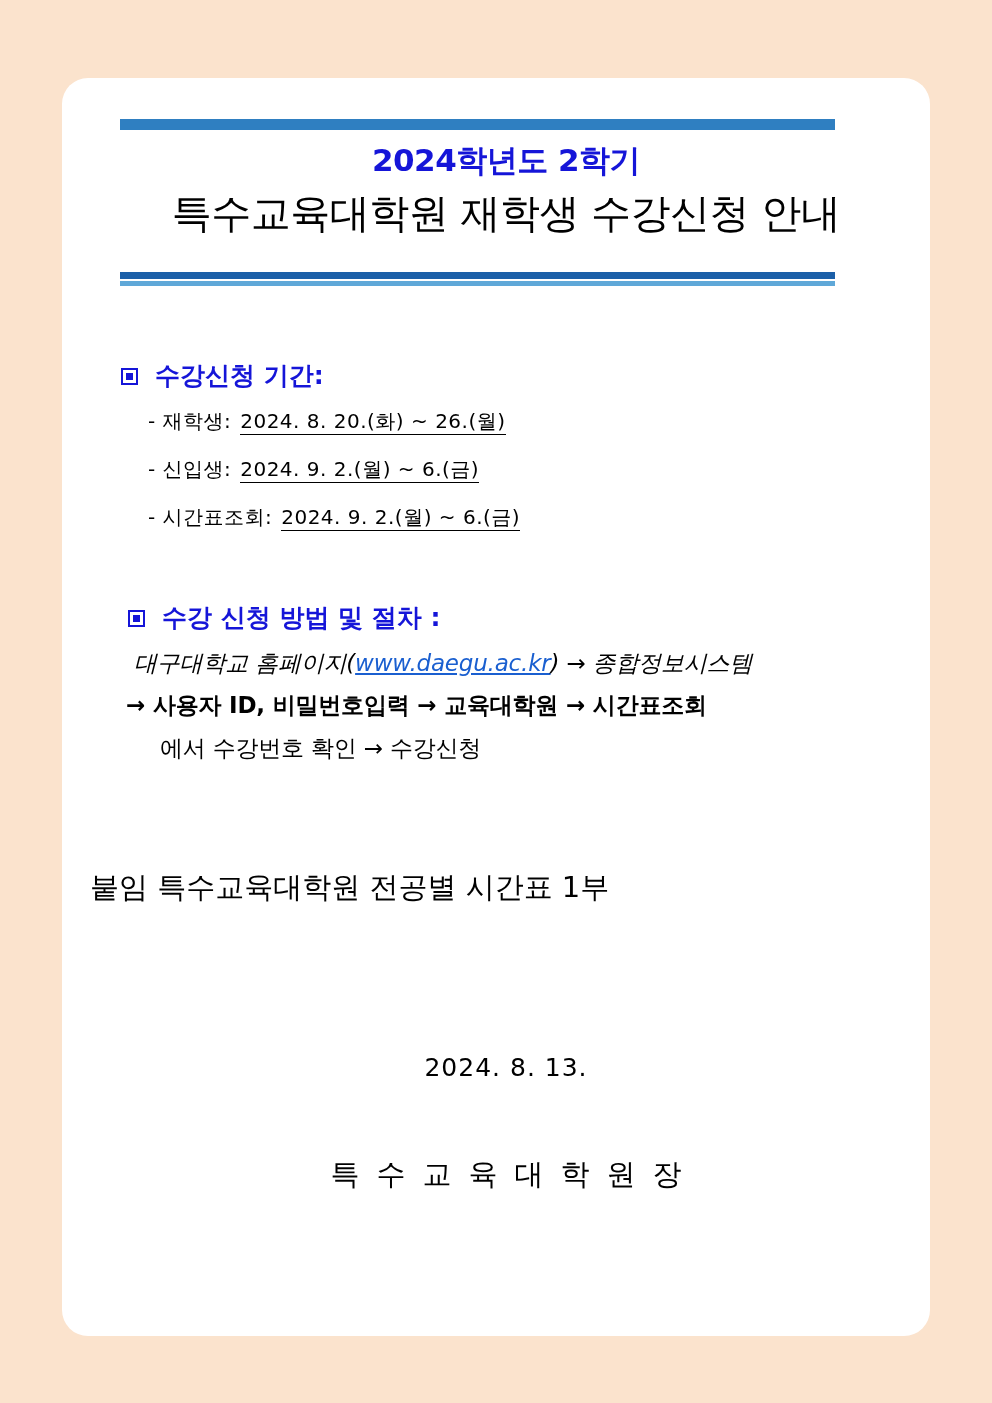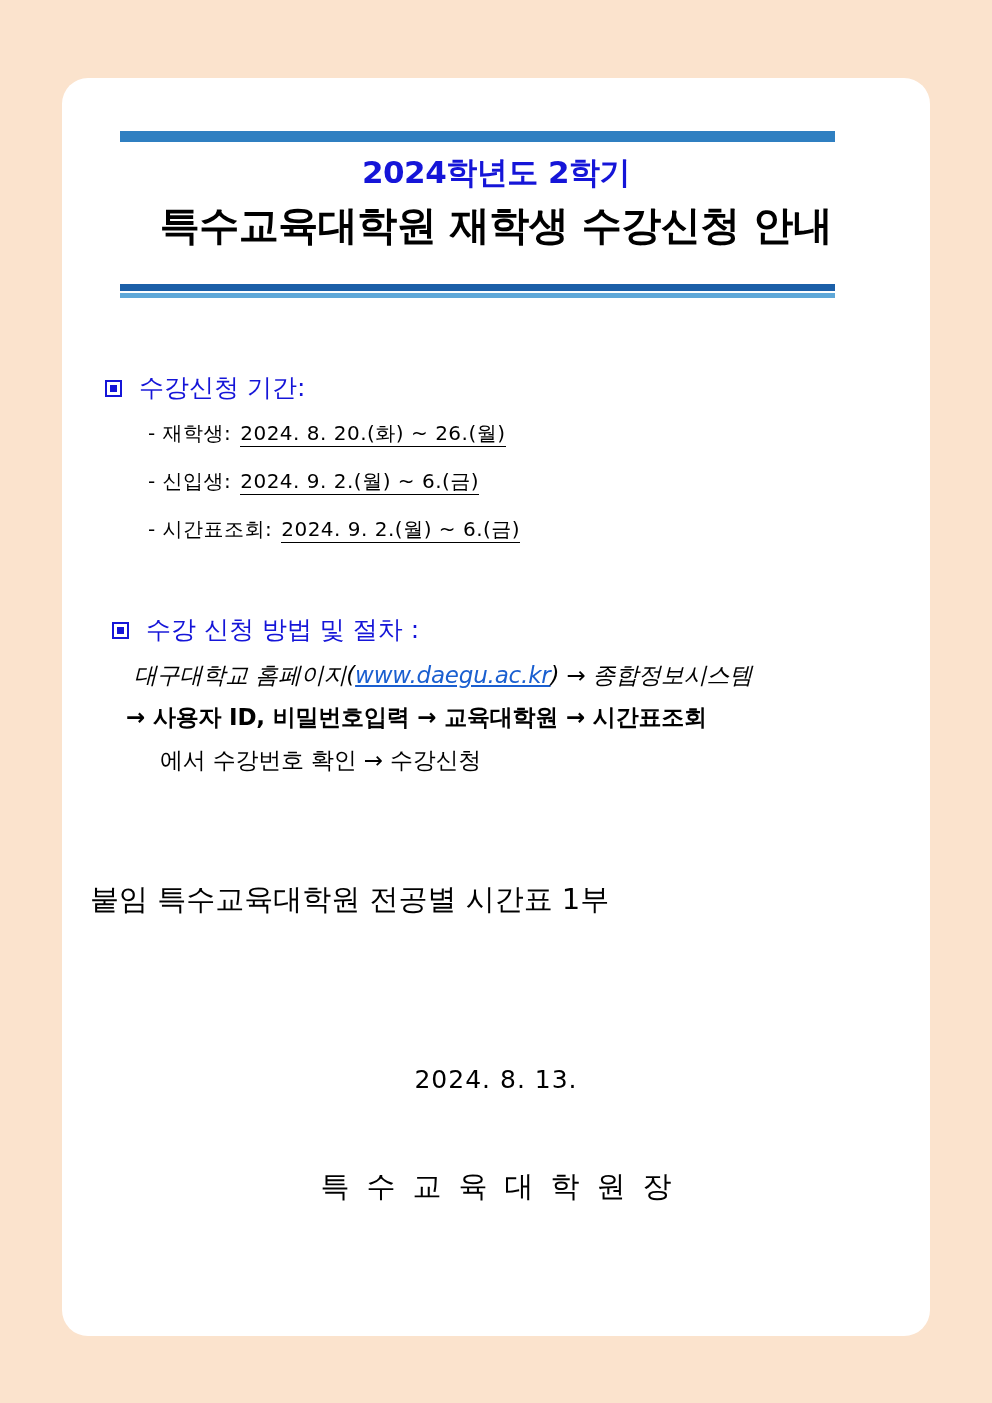--- a/index.html
+++ b/index.html
@@ -26,9 +26,10 @@
   .inner {
     position: absolute;
     left: 0;
-    top: 12px;
+    top: 0;
     width: 100%;
     height: 100%;
+    padding-left: 20px;
   }
 
   

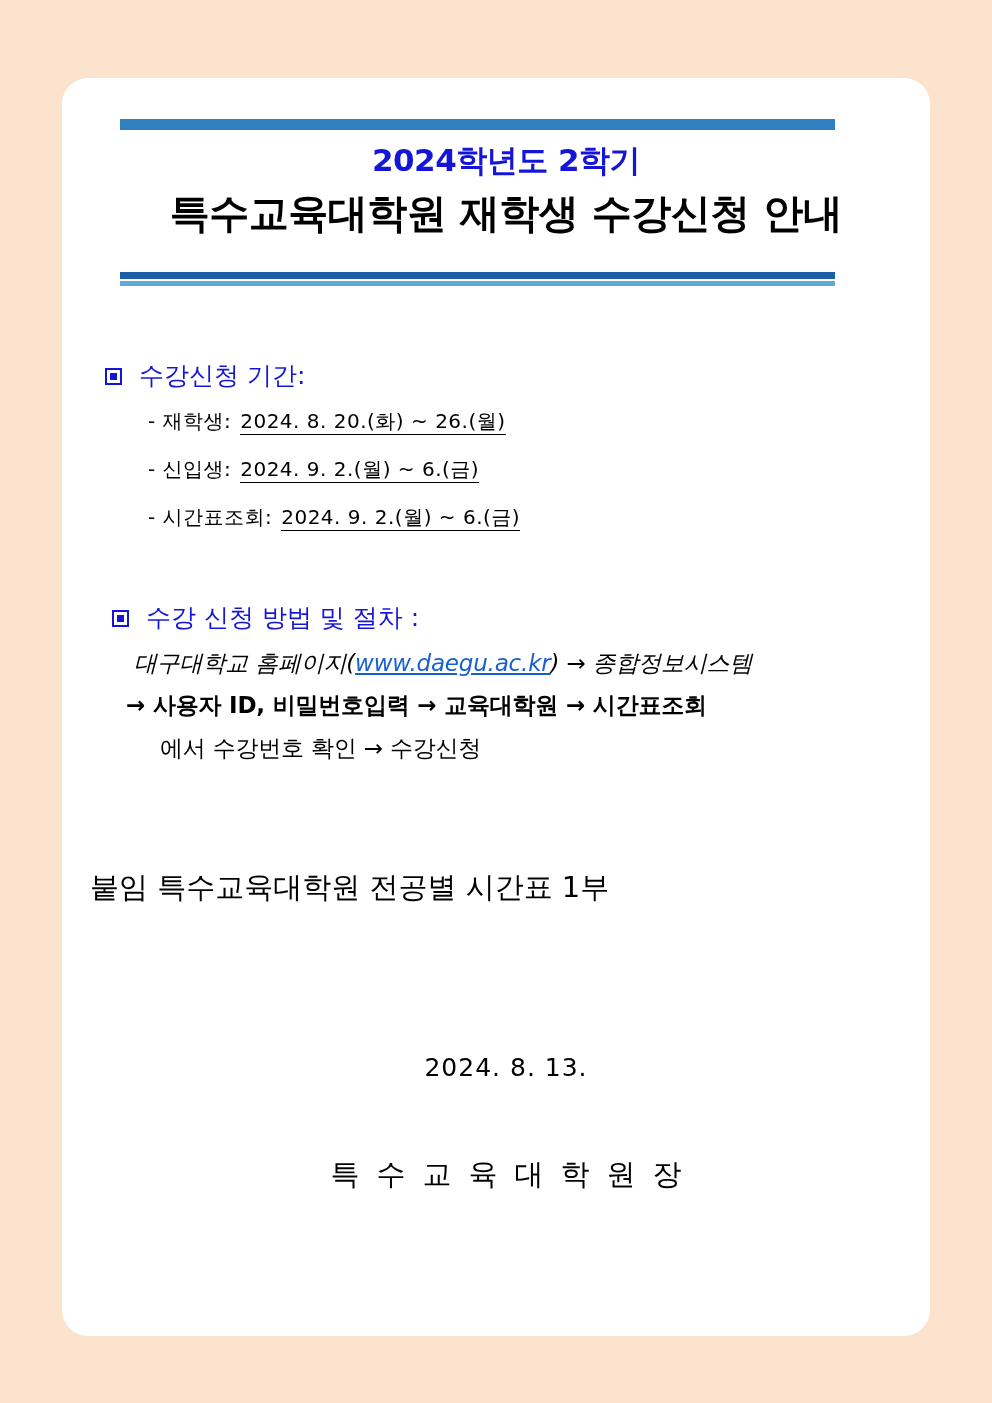--- a/index.html
+++ b/index.html
@@ -73,7 +73,7 @@
     text-align: center;
     color: #000000;
     font-size: 40px;
-    font-weight: bold;
+    font-weight: normal;
     letter-spacing: -0.5px;
   }
 

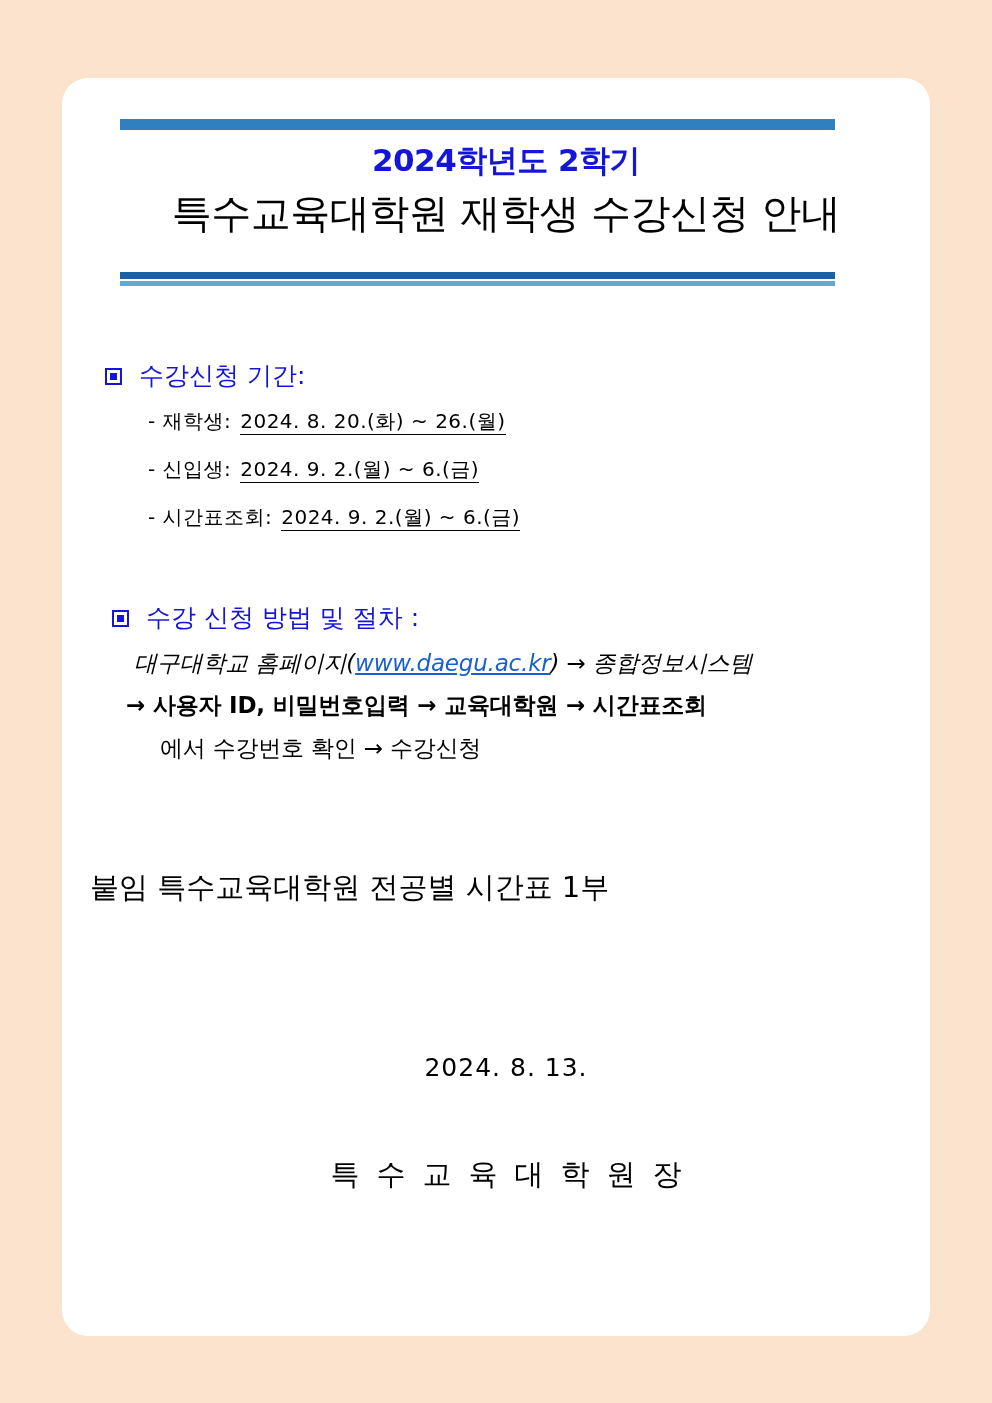--- a/index.html
+++ b/index.html
@@ -82,8 +82,9 @@
     position: absolute;
     color: #1515d8;
     font-size: 25px;
-    font-weight: normal;
-    white-space: nowrap;
+    font-weight: bold;
+    white-space: nowrap;
+    margin-left: 16px;
   }
   .bullet-sq {
     display: inline-block;

